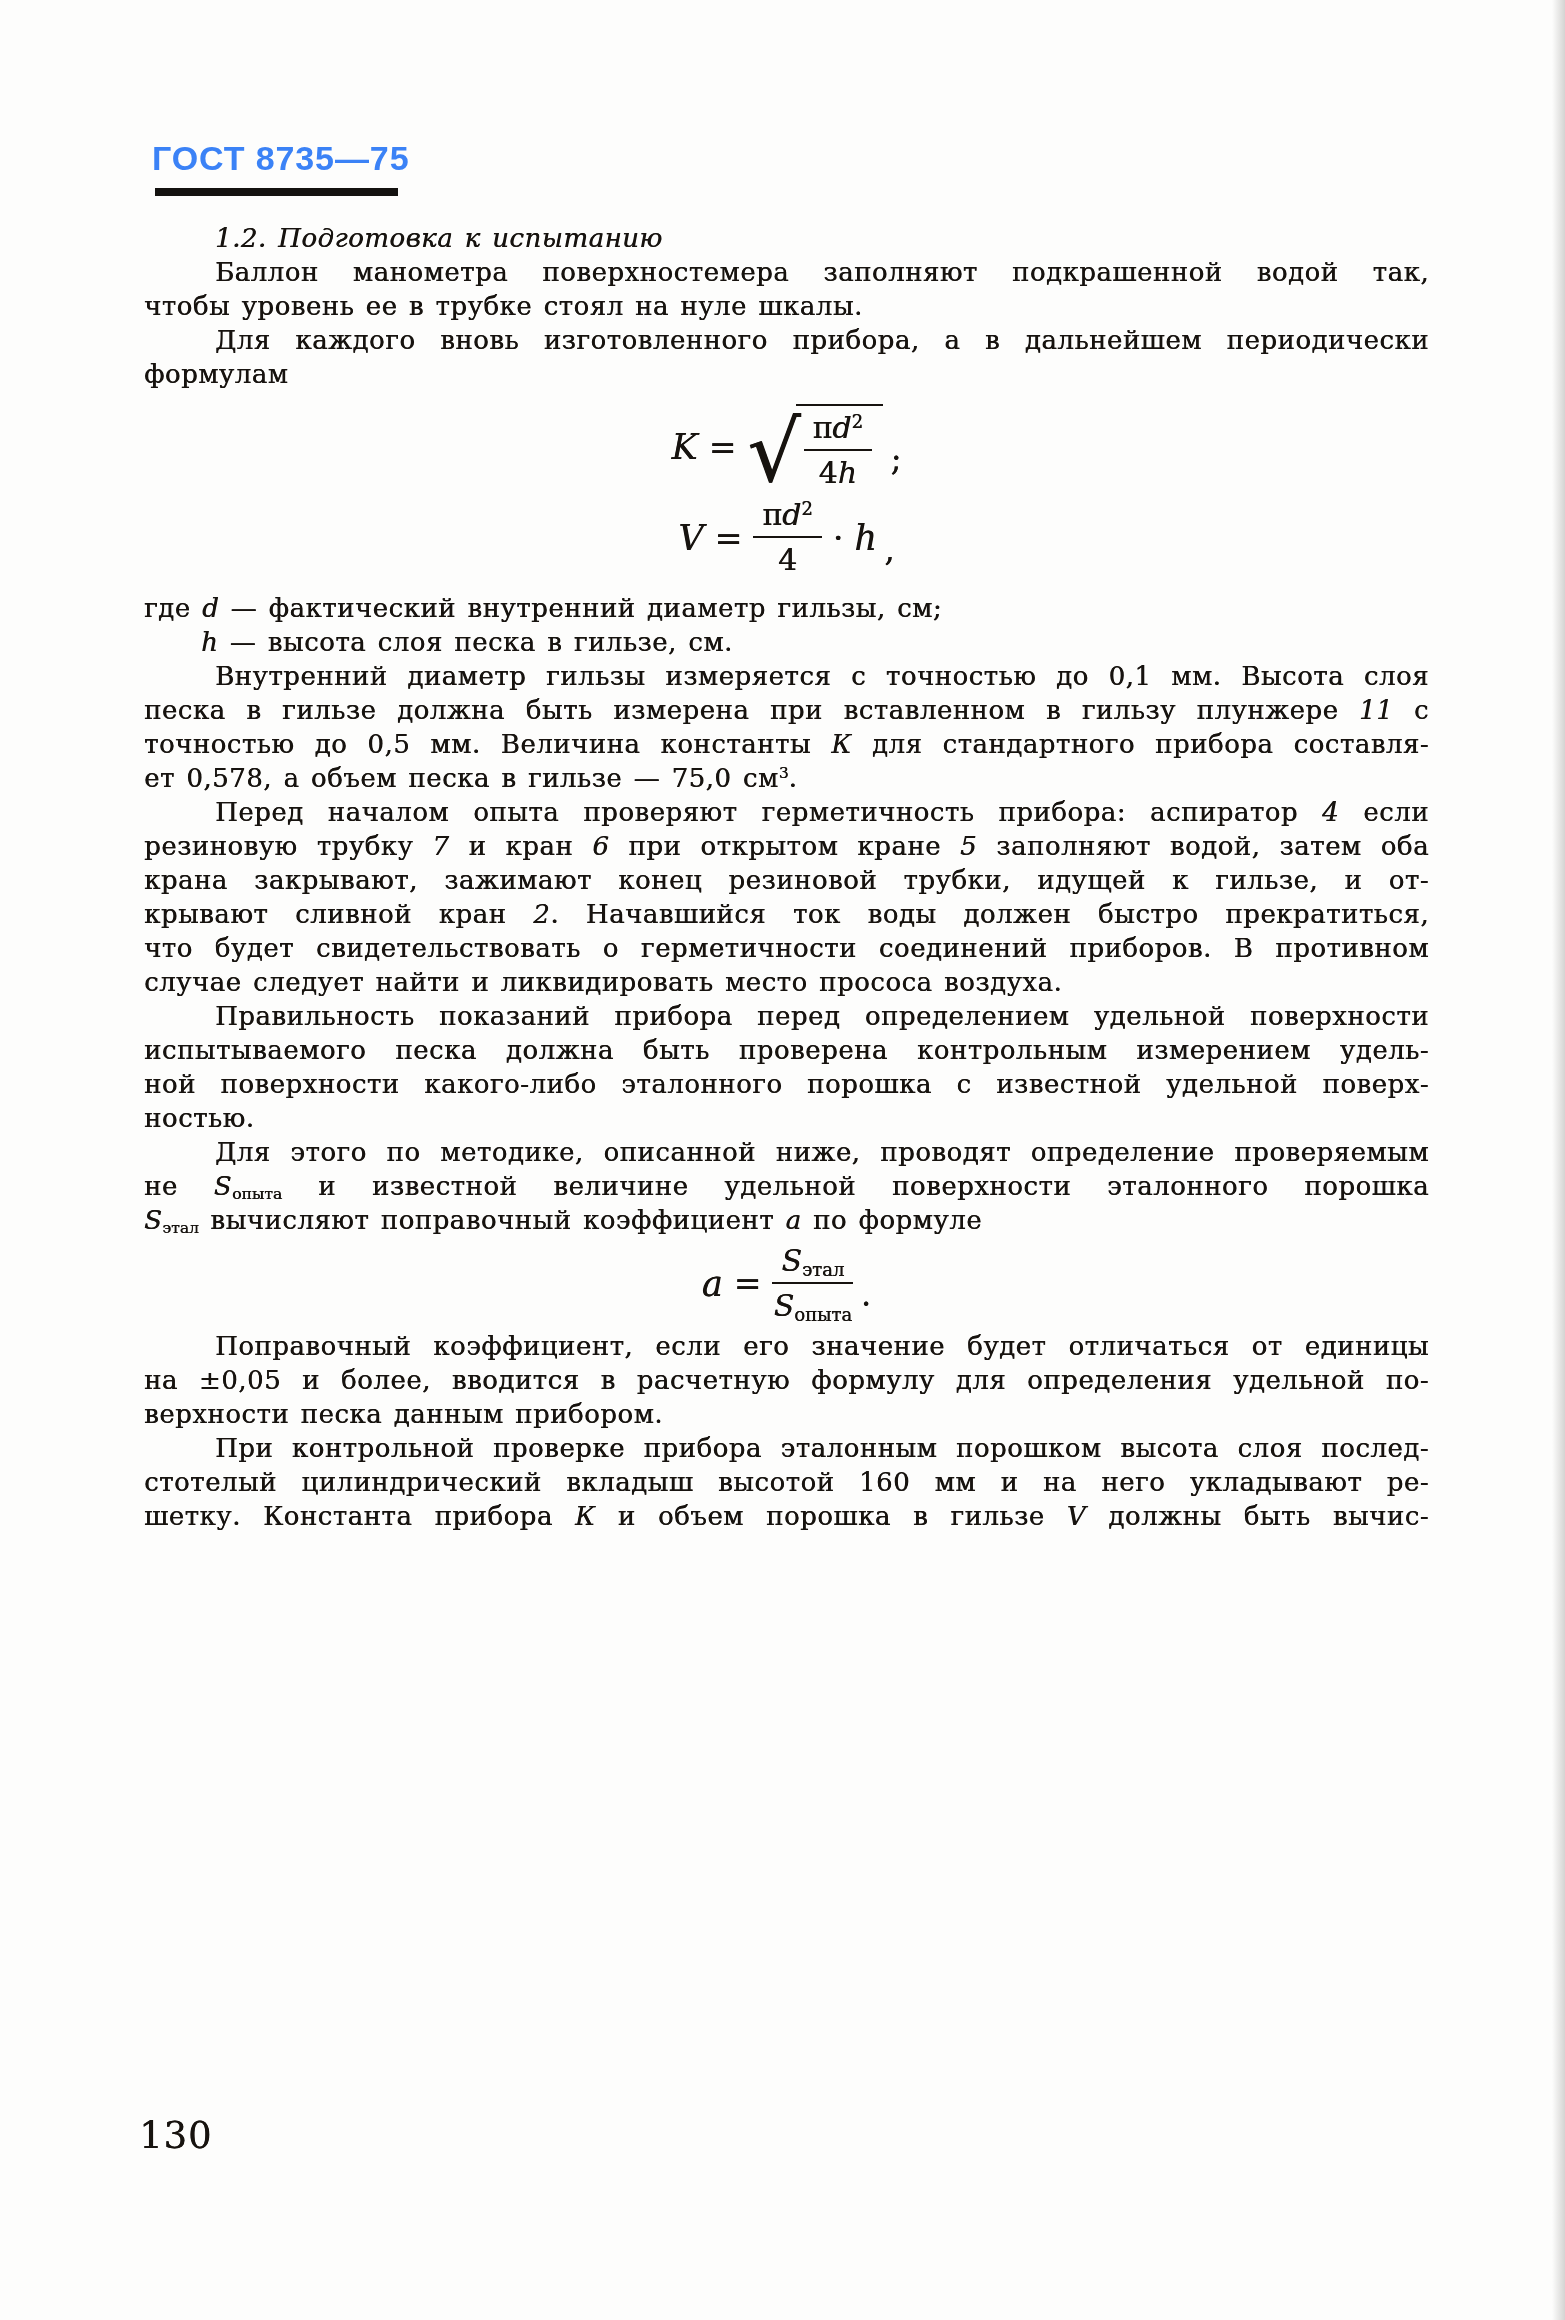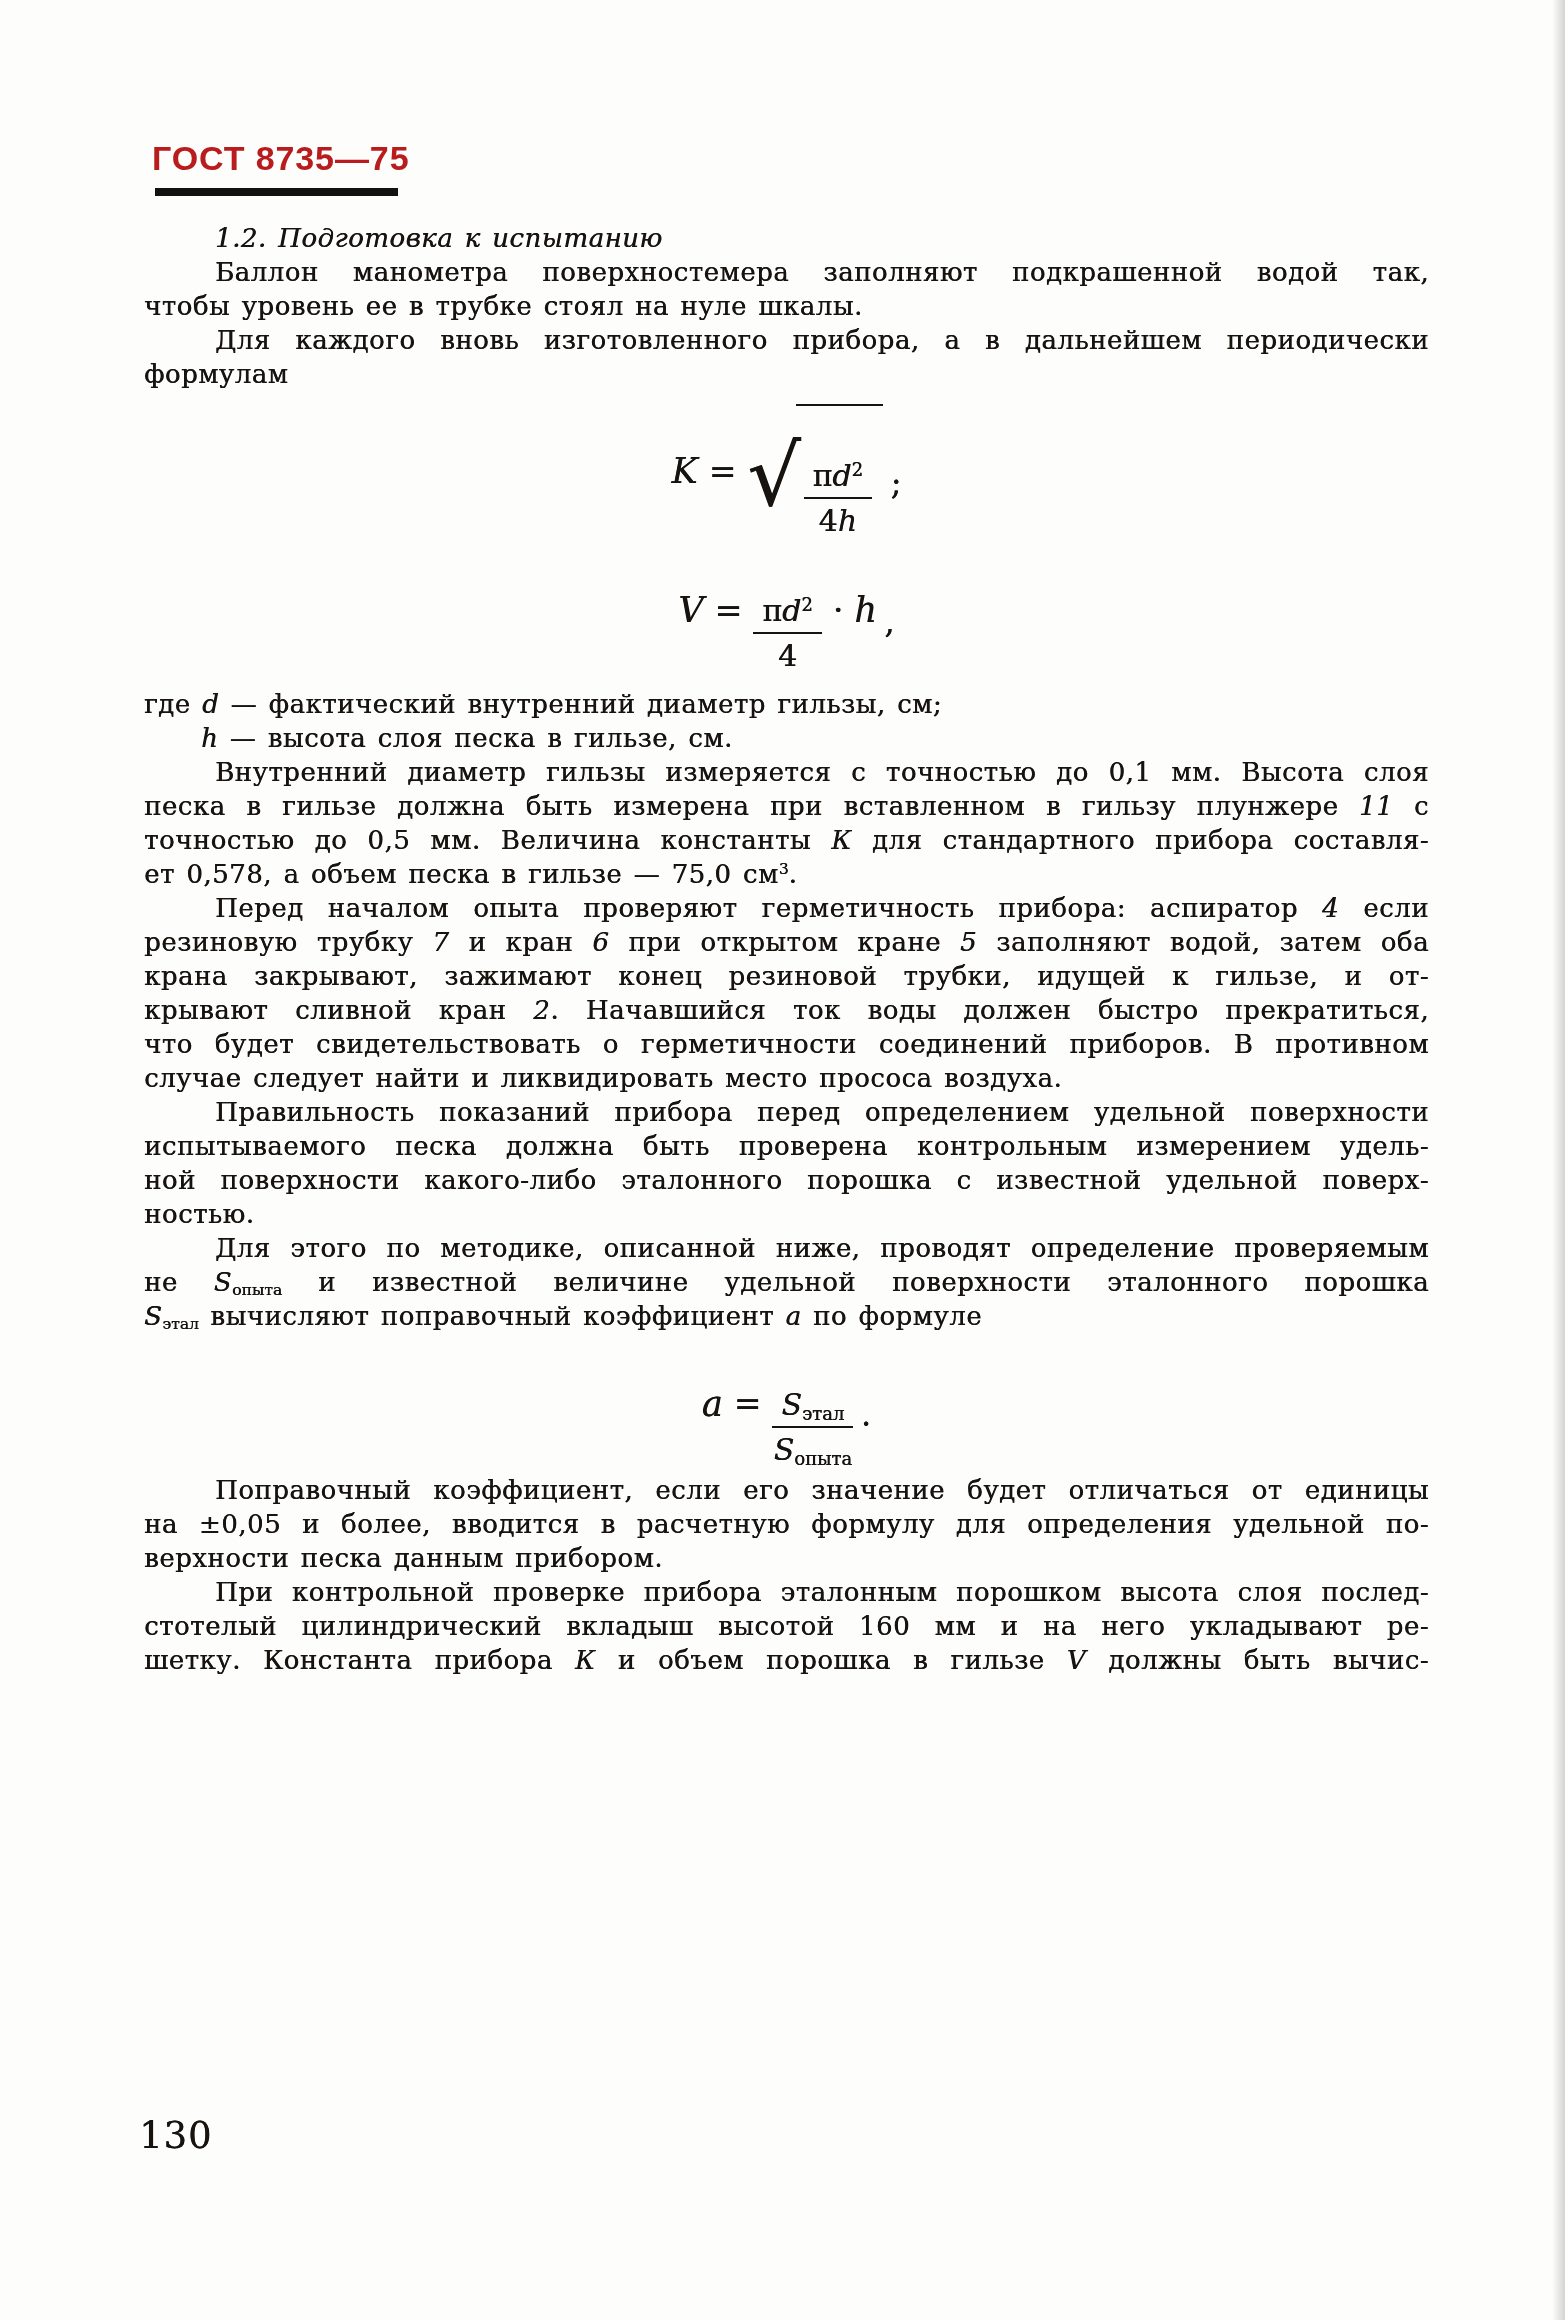--- a/index.html
+++ b/index.html
@@ -21,7 +21,7 @@
     position:absolute;left:152px;top:139px;
     font-family:"Liberation Sans", sans-serif;
     font-weight:bold;font-size:34px;letter-spacing:0.9px;
-    color:#b91c1c;
+    color:#3b82f6;
   }
   .rule{
     position:absolute;left:155px;top:188px;

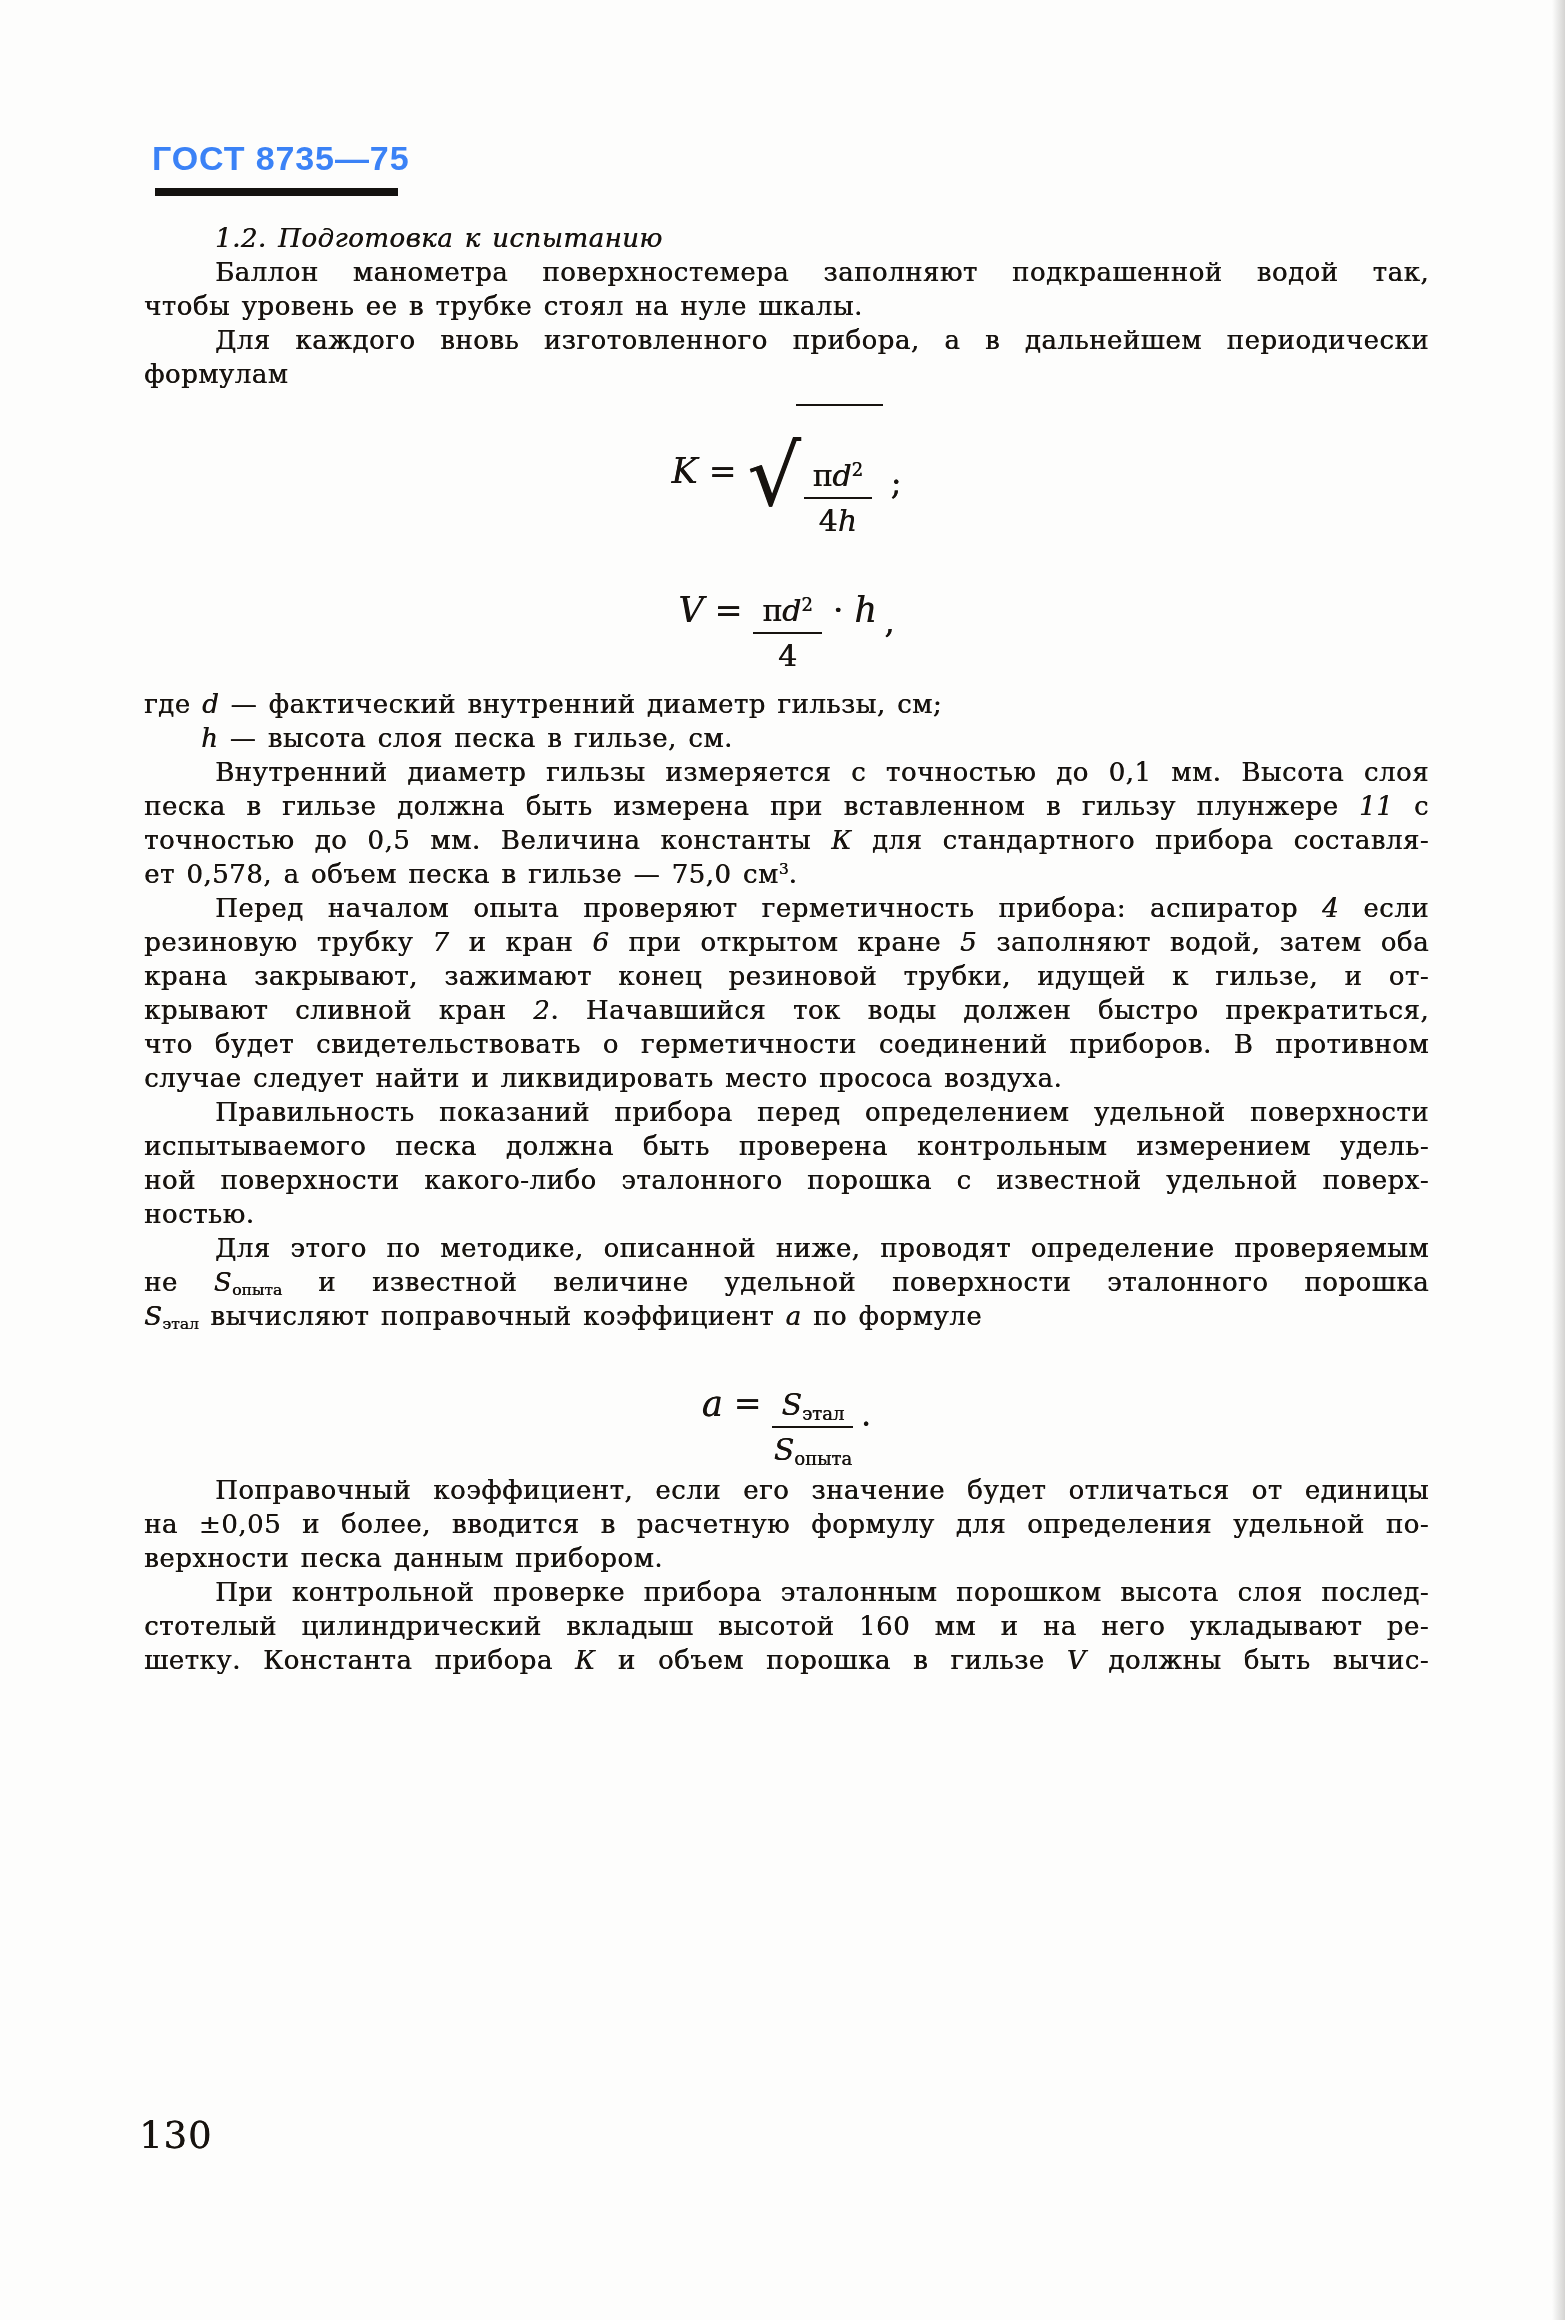--- a/index.html
+++ b/index.html
@@ -52,7 +52,7 @@
   .f-lhs{font-size:35px;font-style:italic;}
   .f-eq{font-size:33px;margin:0 11px;}
   .frc{display:inline-flex;flex-direction:column;align-items:center;font-size:30px;line-height:1.15;}
-  .frc .num{padding:0 9.1px 3.7px;border-bottom:2.7px solid #17130f;margin-top:48px;}
+  .frc .num{padding:0 9.1px 3.7px;border-bottom:2.7px solid #17130f;}
   .frc .den{padding-top:5px;}
   .sqrt{display:inline-flex;align-items:center;}
   .rad{font-family:"DejaVu Sans", sans-serif;font-size:84px;line-height:0;margin-right:-4.6px;transform:translateY(4.6px);}

